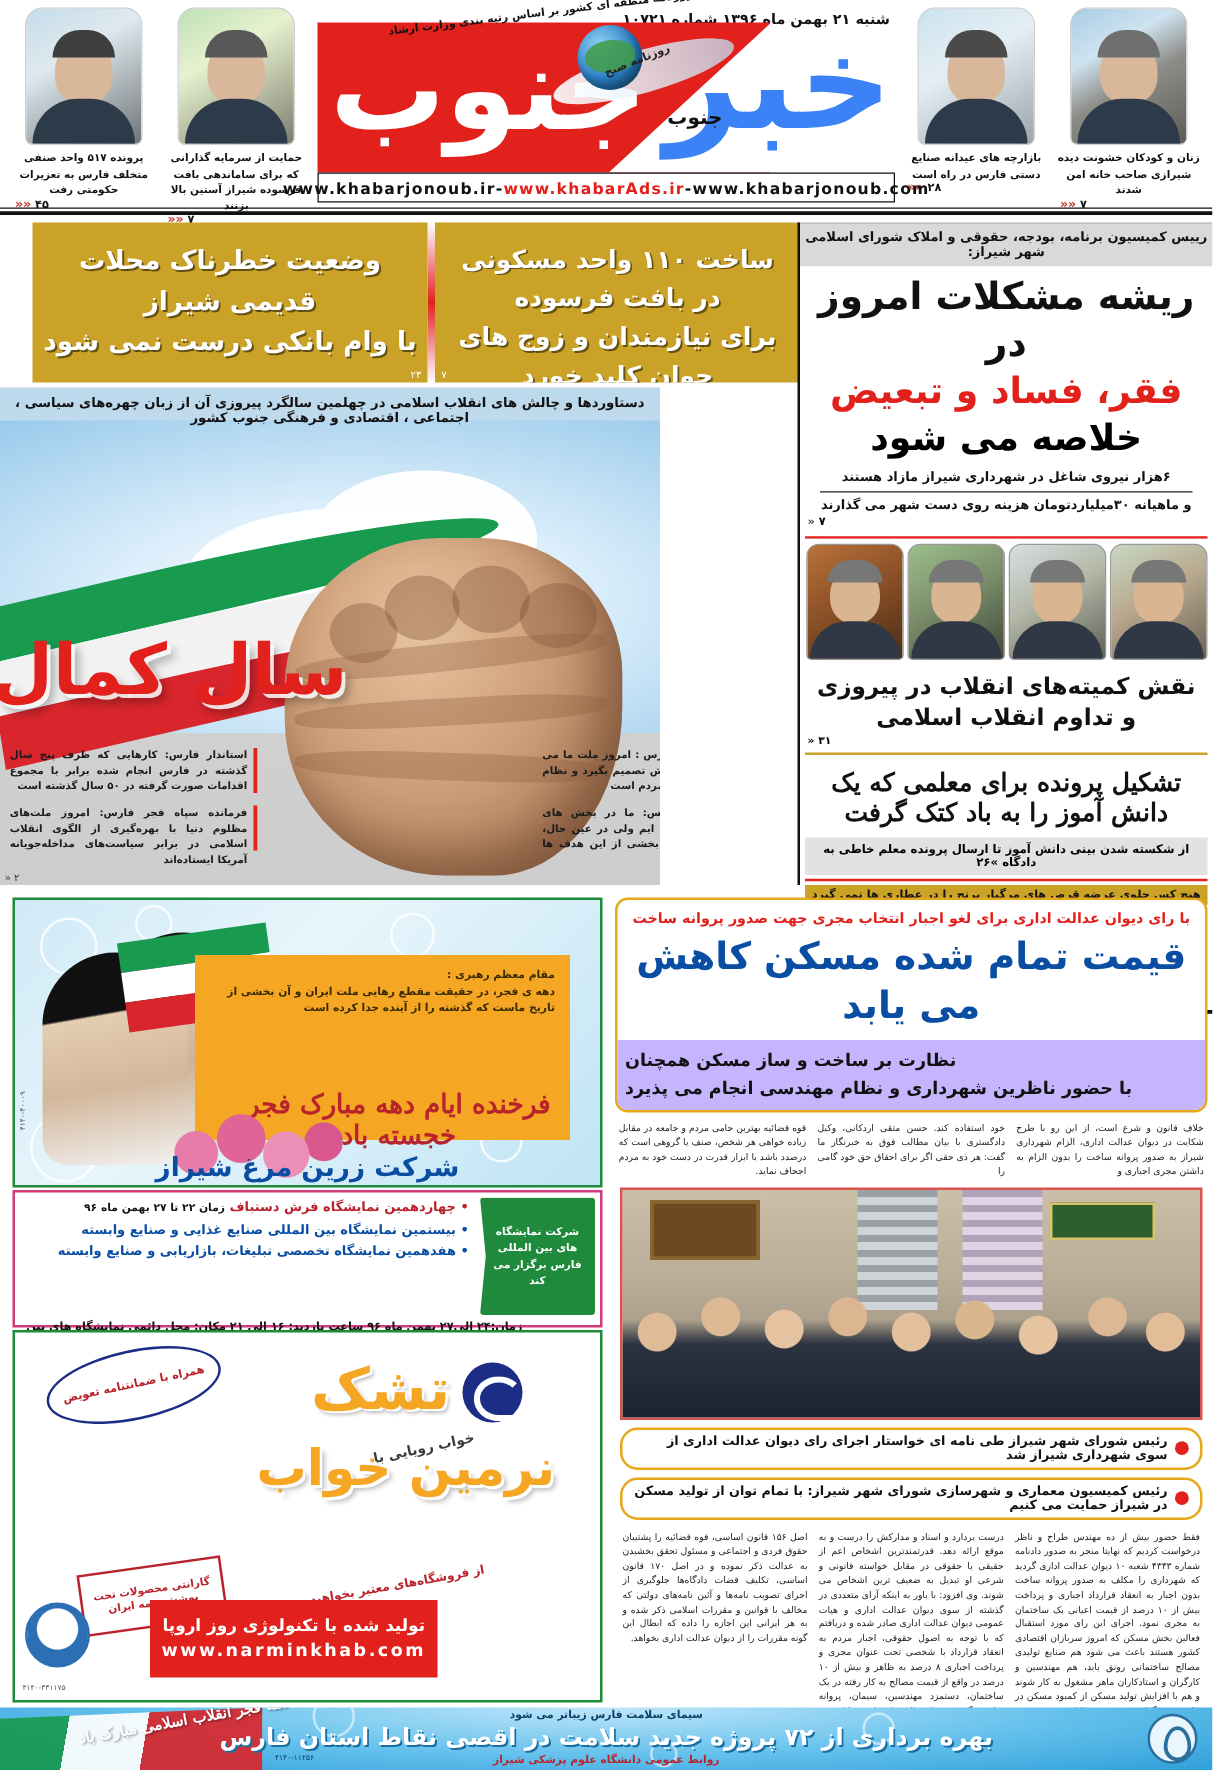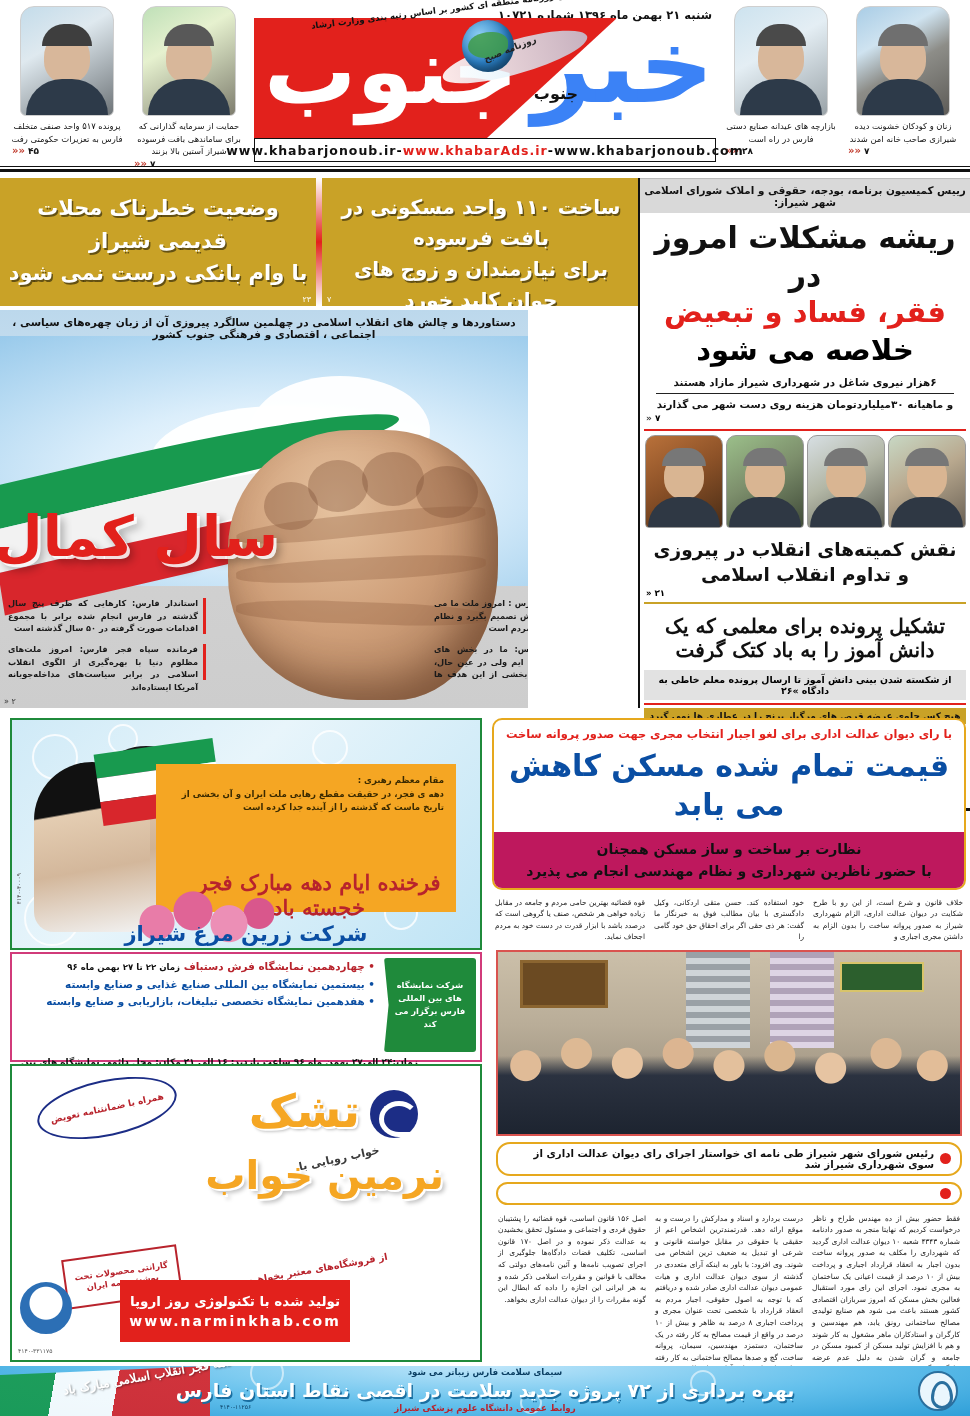--- a/index.html
+++ b/index.html
@@ -39,7 +39,7 @@
   .mh-photo.p3 .hair{ background:#585858; }
   .mh-photo.p4{ background: linear-gradient(150deg,#c4dcea 0%,#dfe9ef 35%,#6e7478 100%); }
   .mh-photo.p4 .hair{ background:#3e3e3e; }
-  .mh-cap { font-size:8.4px; line-height:12.5px; color:#111; font-weight:normal; margin-top:4px; padding:0 2px;}
+  .mh-cap { font-size:8.4px; line-height:12.5px; color:#111; font-weight:bold; margin-top:4px; padding:0 2px;}
   .mh-pg { font-size:9px; color:#111; font-weight:bold; text-align:left; padding-left:4px;}
   .mh-pg .arrows{ color:#c0392b; letter-spacing:-2px; font-size:10px;}
 

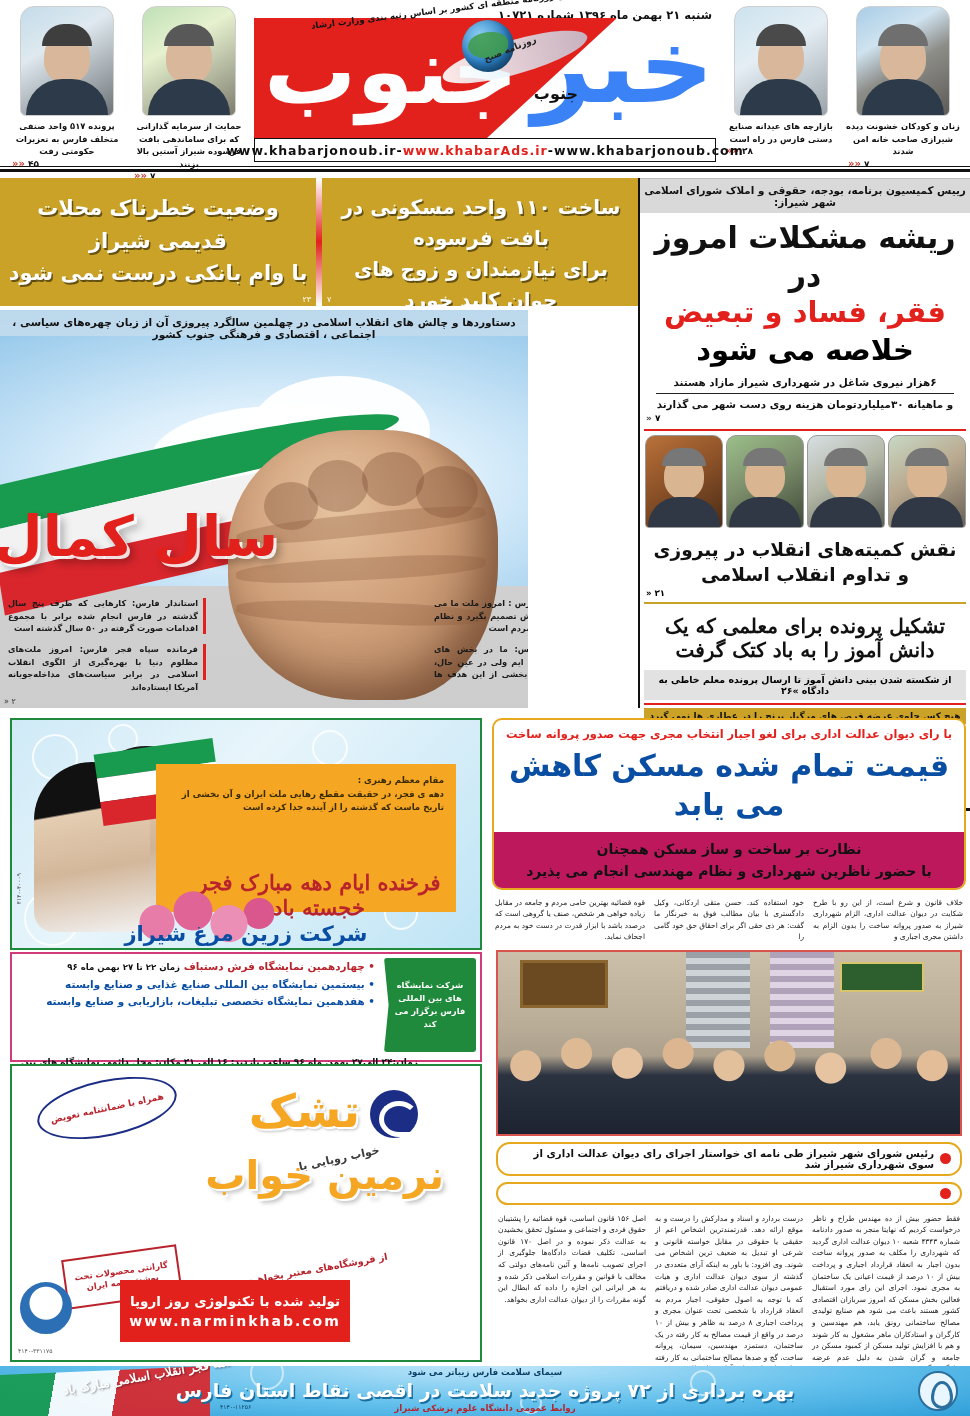--- a/index.html
+++ b/index.html
@@ -97,7 +97,7 @@
     color:#fff; font-weight:bold; text-align:center; line-height:1.55;
     text-shadow:1.5px 1.5px 0 rgba(0,0,0,.5);
   }
-  .gold-a { width:318px; padding:14px 8px 0; }
+  .gold-a { width:292px; padding:14px 8px 0; }
   .gold-a .gh { font-size:20px; }
   .gold-sep { width:6px; background:linear-gradient(180deg,#fff,#e2211c 50%,#fff); }
   .gold-b { width:316px; padding:14px 8px 0; }

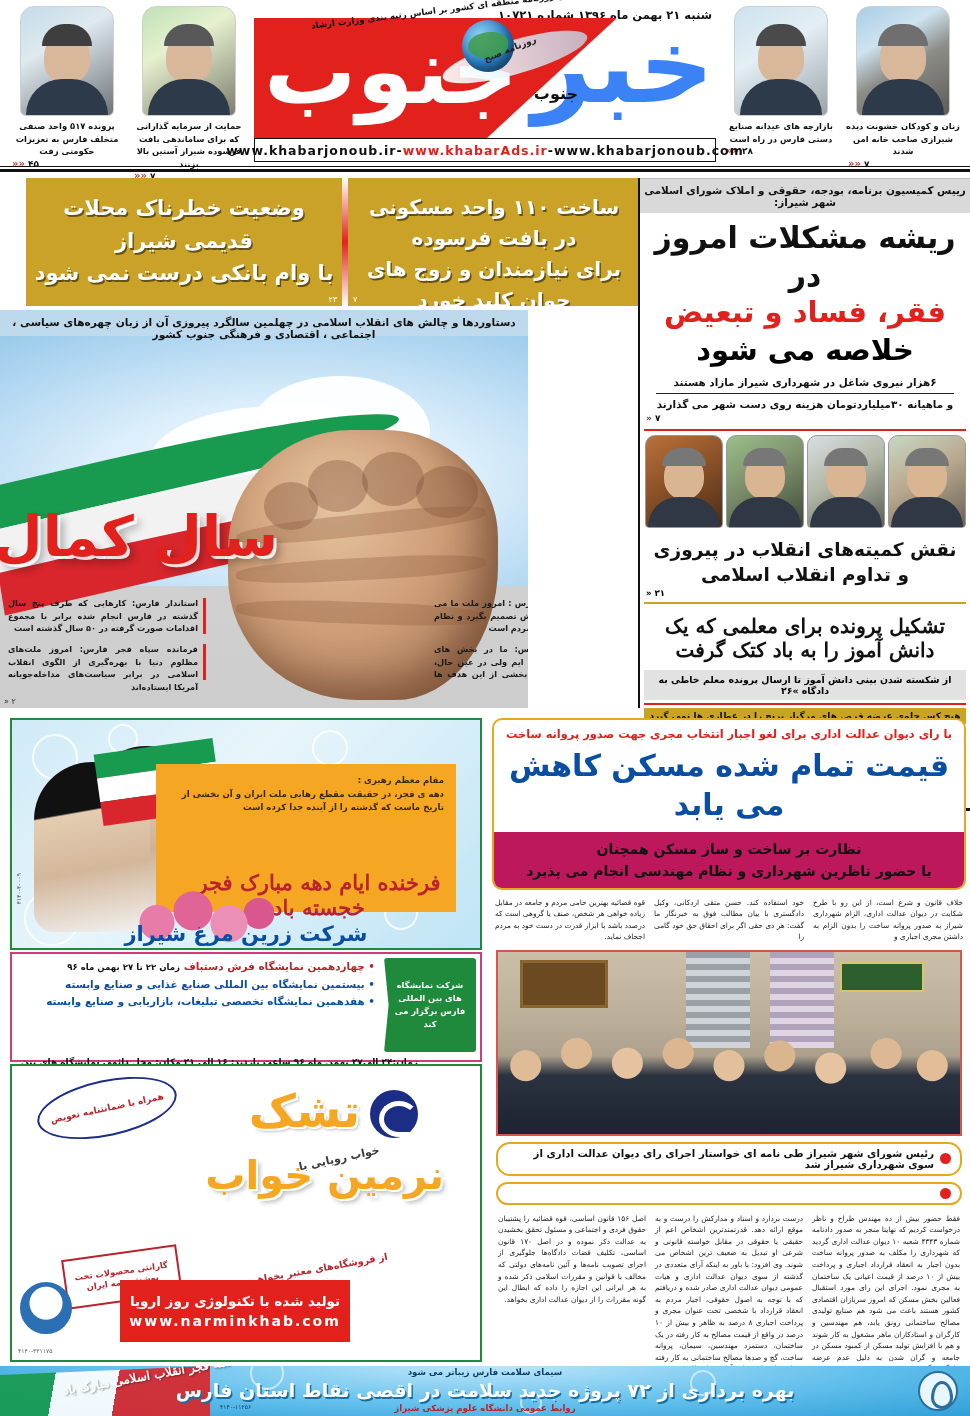--- a/index.html
+++ b/index.html
@@ -303,7 +303,7 @@
   .rl-box{ border:2px solid #e6a81d; border-radius:10px; background:#fff; padding:7px 8px 0; }
   .rl-kicker{ text-align:center; font-size:11.4px; font-weight:bold; color:#e2211c; line-height:15px;}
   .rl-head{ text-align:center; font-size:30px; font-weight:bold; color:#0a4ea3; line-height:1.3; padding:4px 0 8px;}
-  .rl-sub{ background:#be185d; text-align:center; font-size:14px; font-weight:bold; color:#111;
+  .rl-sub{ background:#c4b5fd; text-align:left; font-size:14px; font-weight:bold; color:#111;
            line-height:22px; padding:6px 6px; border-radius:0 0 8px 8px; margin:0 -8px;}
   .rl-cols{ display:flex; gap:9px; margin-top:7px; padding:0 3px; }
   .rl-col{ flex:1; font-size:7.4px; line-height:11.4px; color:#1a1a1a; text-align:justify; }

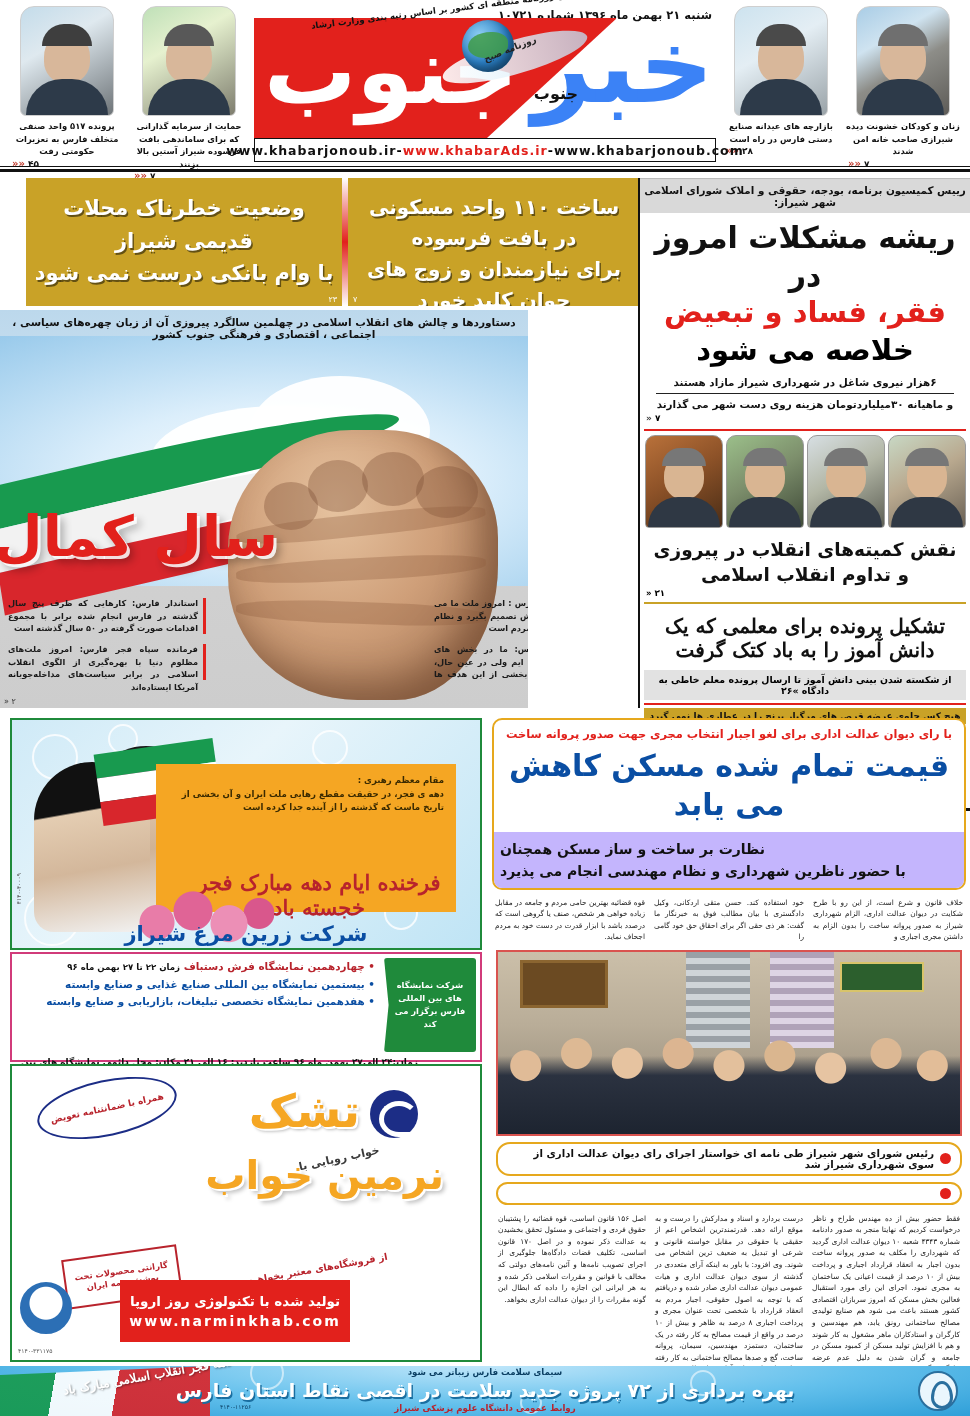--- a/index.html
+++ b/index.html
@@ -616,6 +616,7 @@
     </div>
     <div class="bullet-line">
       <span class="bullet-dot"></span>
+      <span class="bt">رئیس کمیسیون معماری و شهرسازی شورای شهر شیراز: با تمام توان از تولید مسکن در شیراز حمایت می کنیم</span>
     </div>
 
     <div class="rl-cols2">

